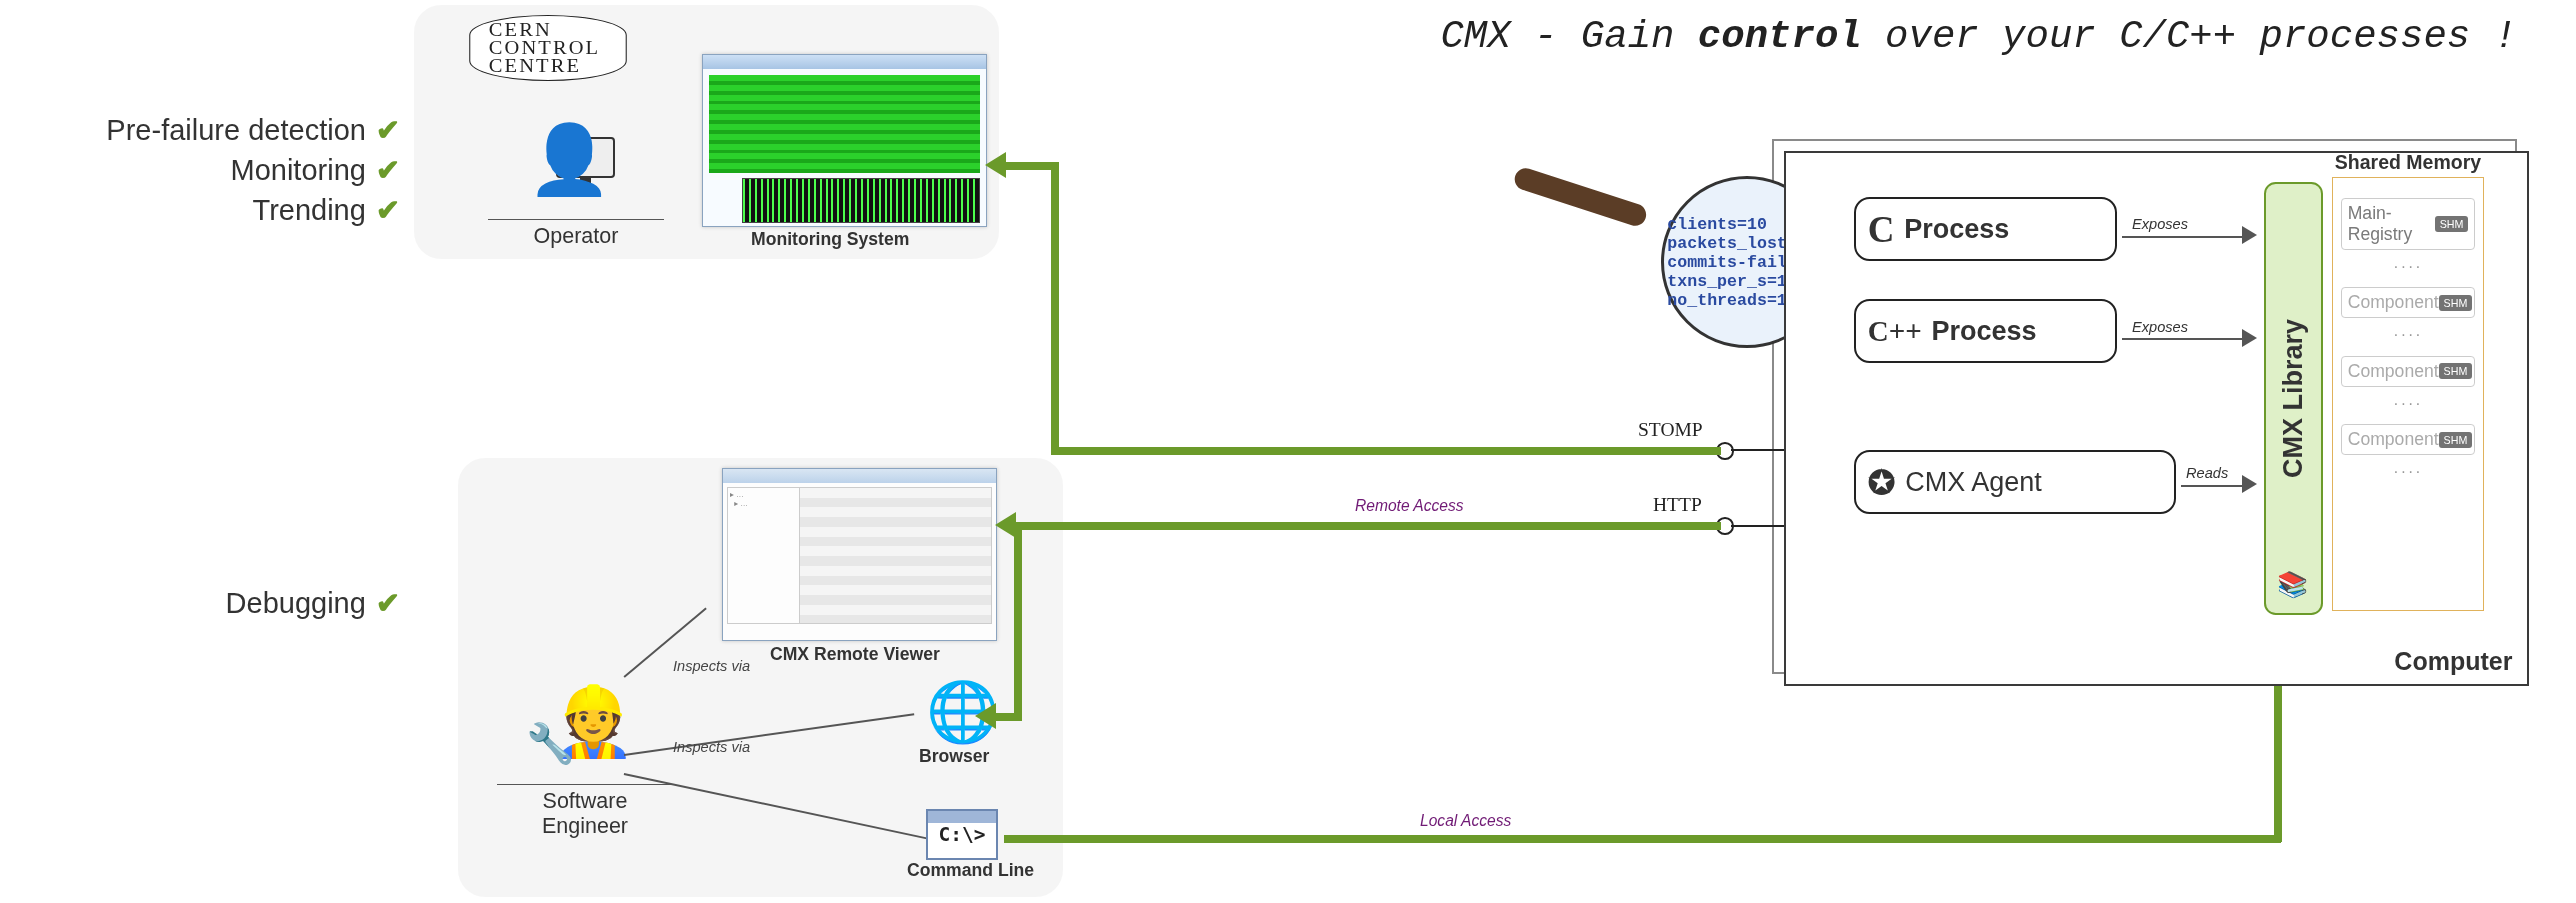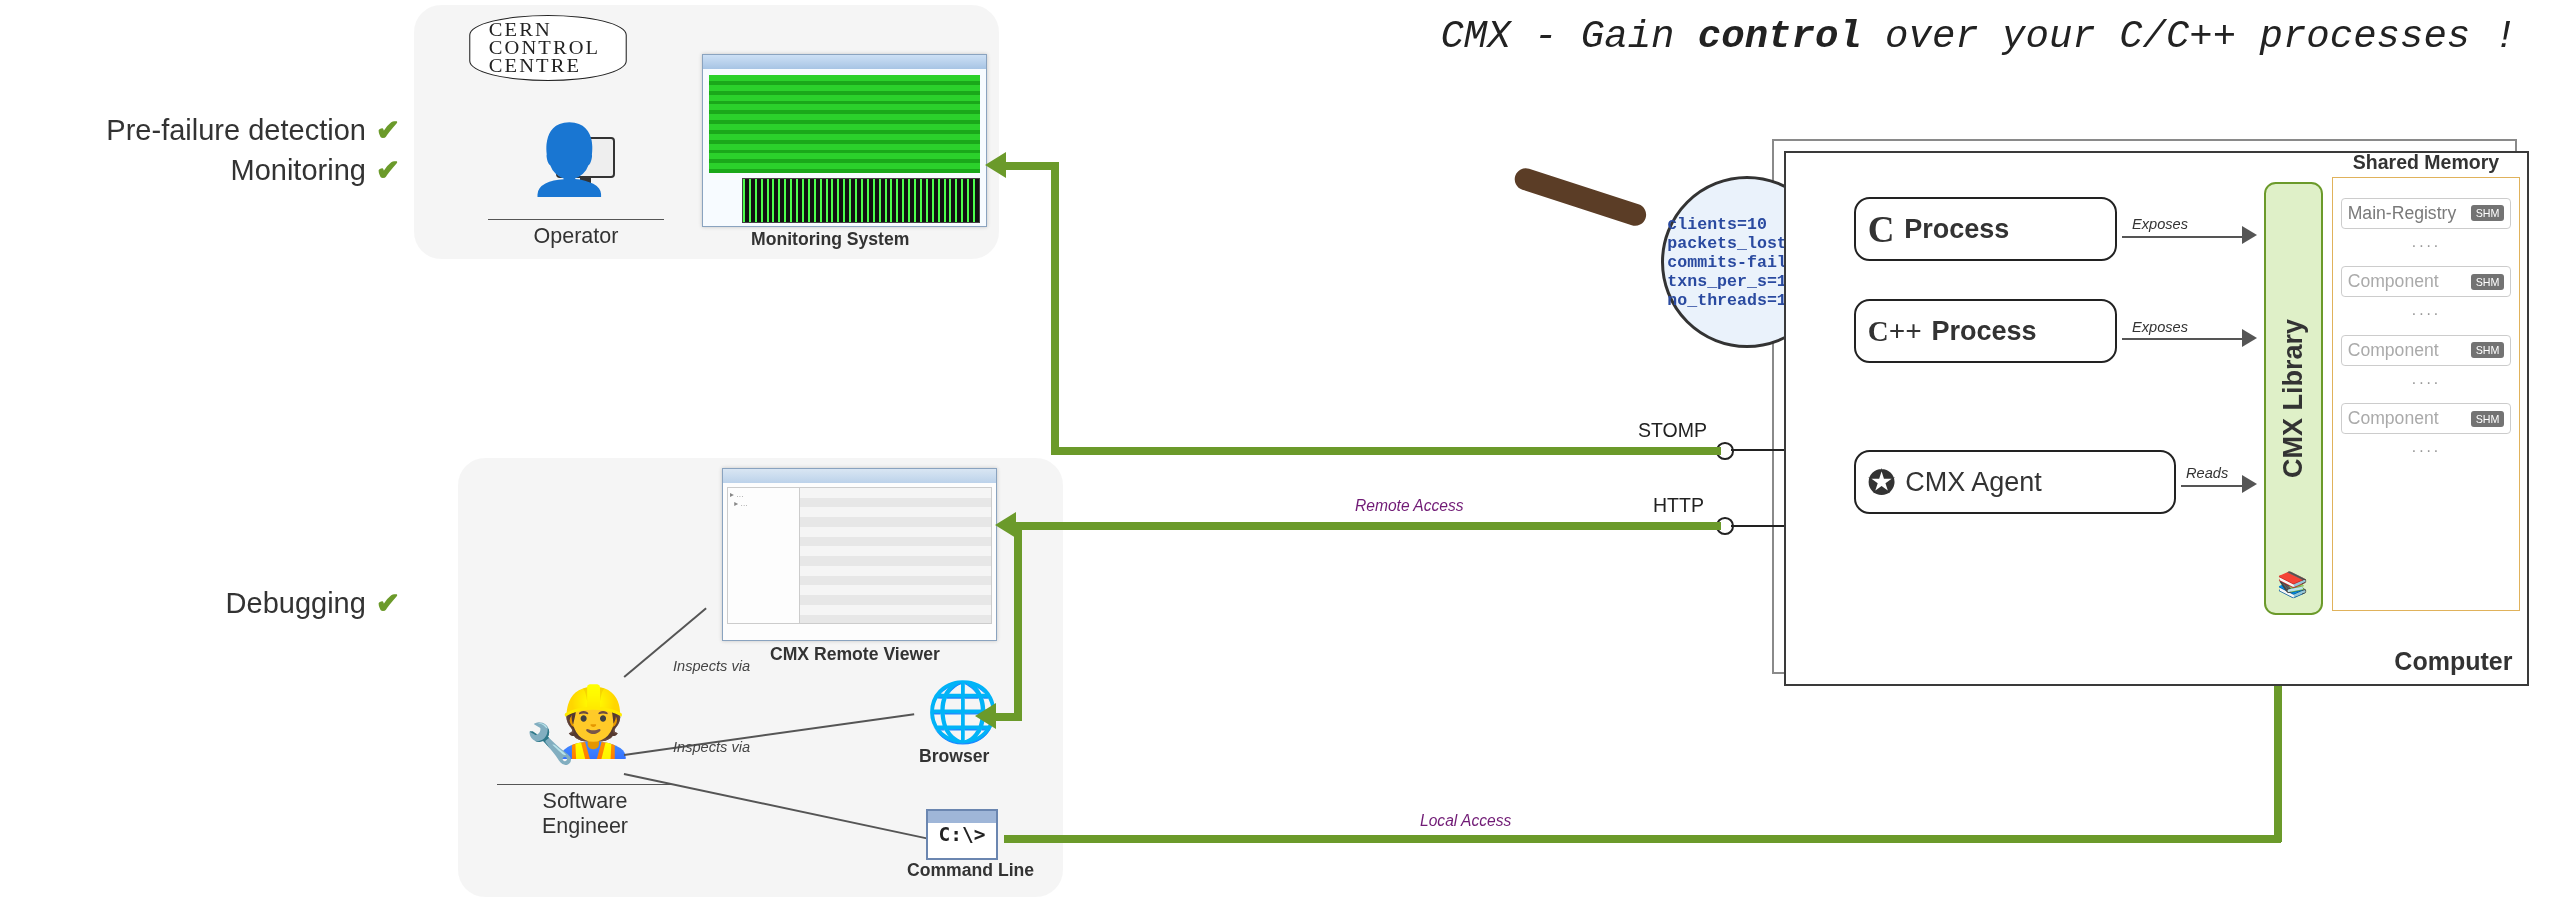--- a/index.html
+++ b/index.html
@@ -176,7 +176,7 @@
 
   
   .shm{
-    position:absolute;left:546px;top:24.4px;width:188px;height:434px;
+    position:absolute;left:546px;top:24.4px;width:152px;height:434px;
     border:1.5px solid #e0b25b;
     padding:7.8px 7.8px 7.8px 7.8px;box-sizing:border-box;
   }

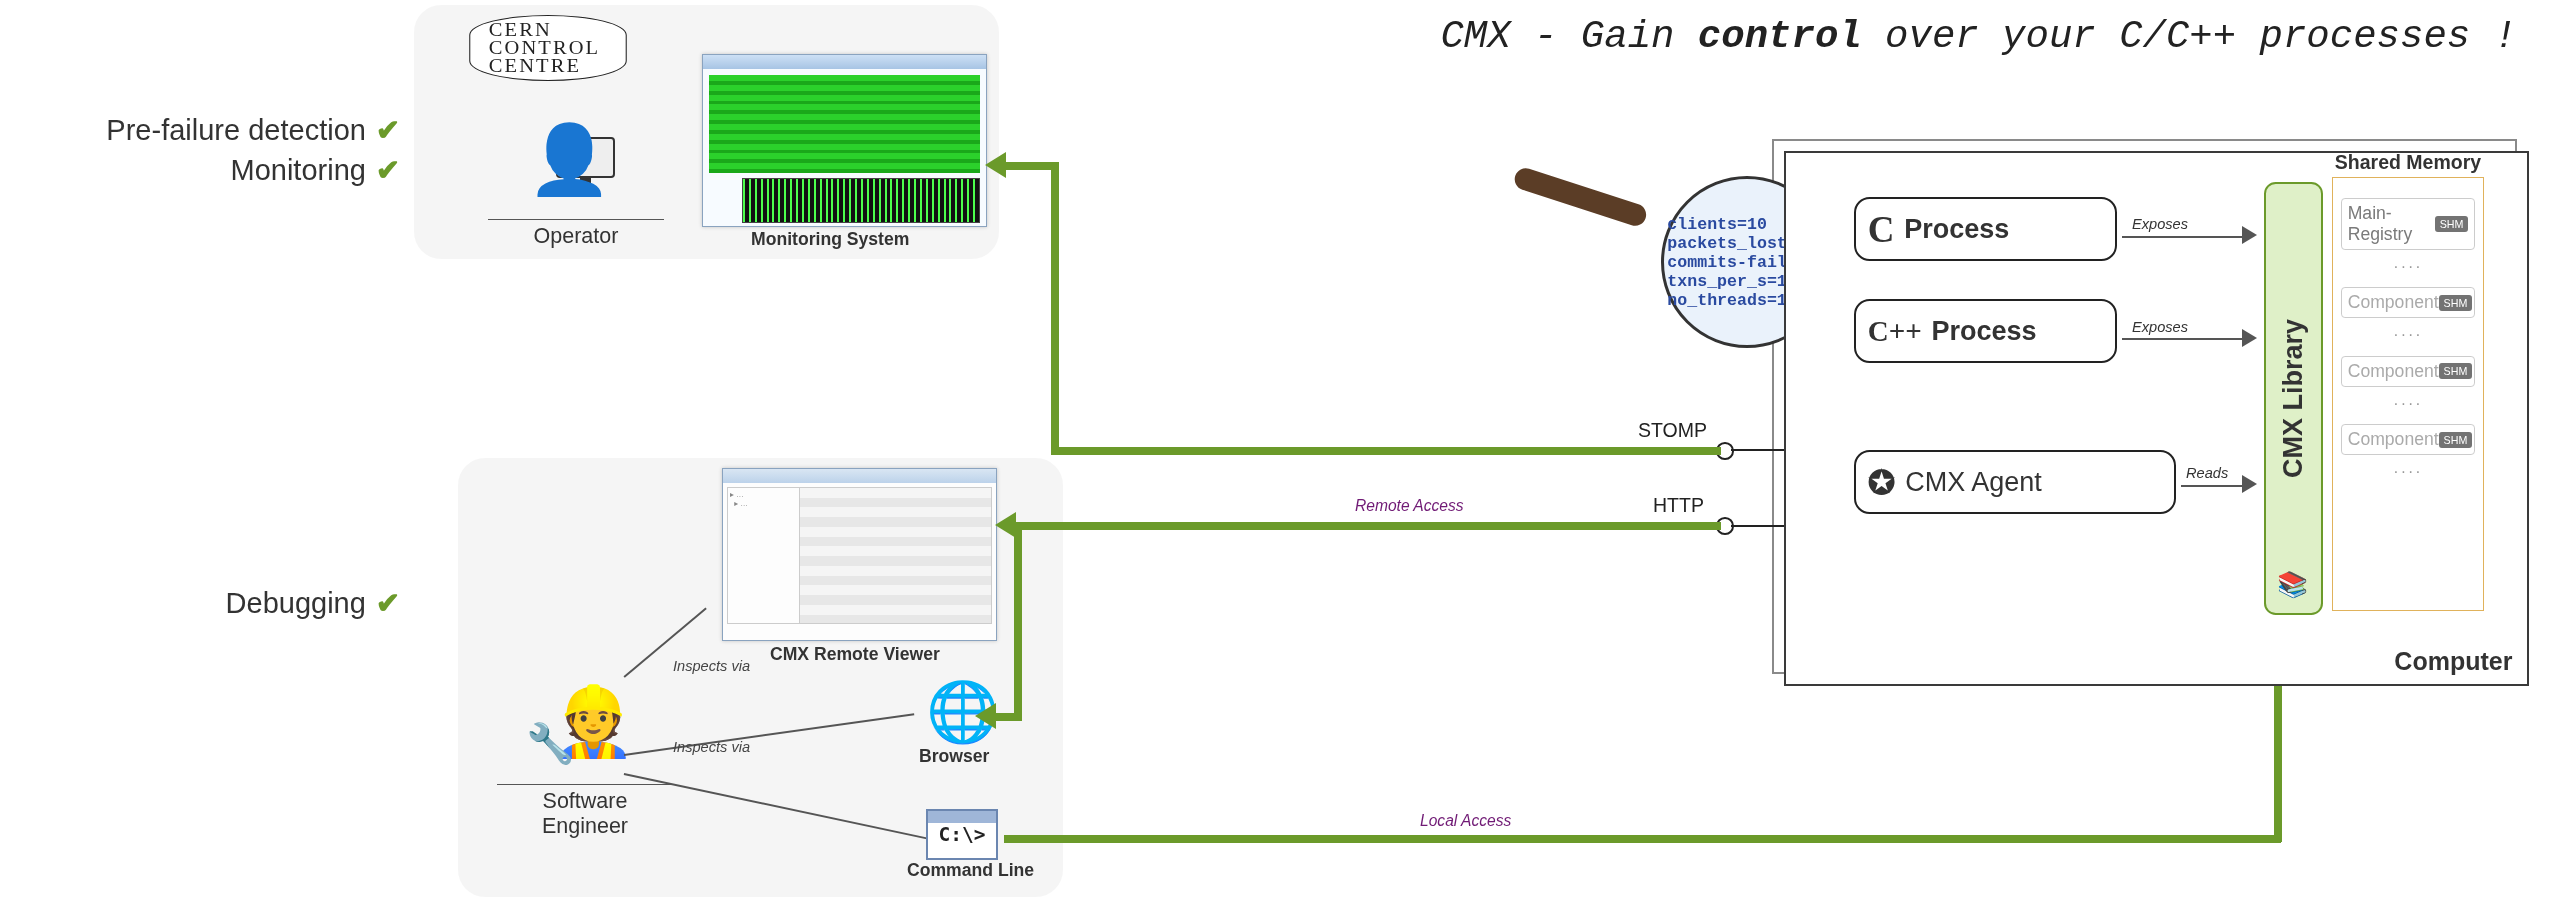--- a/index.html
+++ b/index.html
@@ -218,6 +218,7 @@
 <div class="bullets b-top">
   <div><span>Pre-failure detection</span><span class="tick">✔</span></div>
   <div><span>Monitoring</span><span class="tick">✔</span></div>
+  <div><span>Trending</span><span class="tick">✔</span></div>
 </div>
 <div class="bullets b-bot">
   <div><span>Debugging</span><span class="tick">✔</span></div>

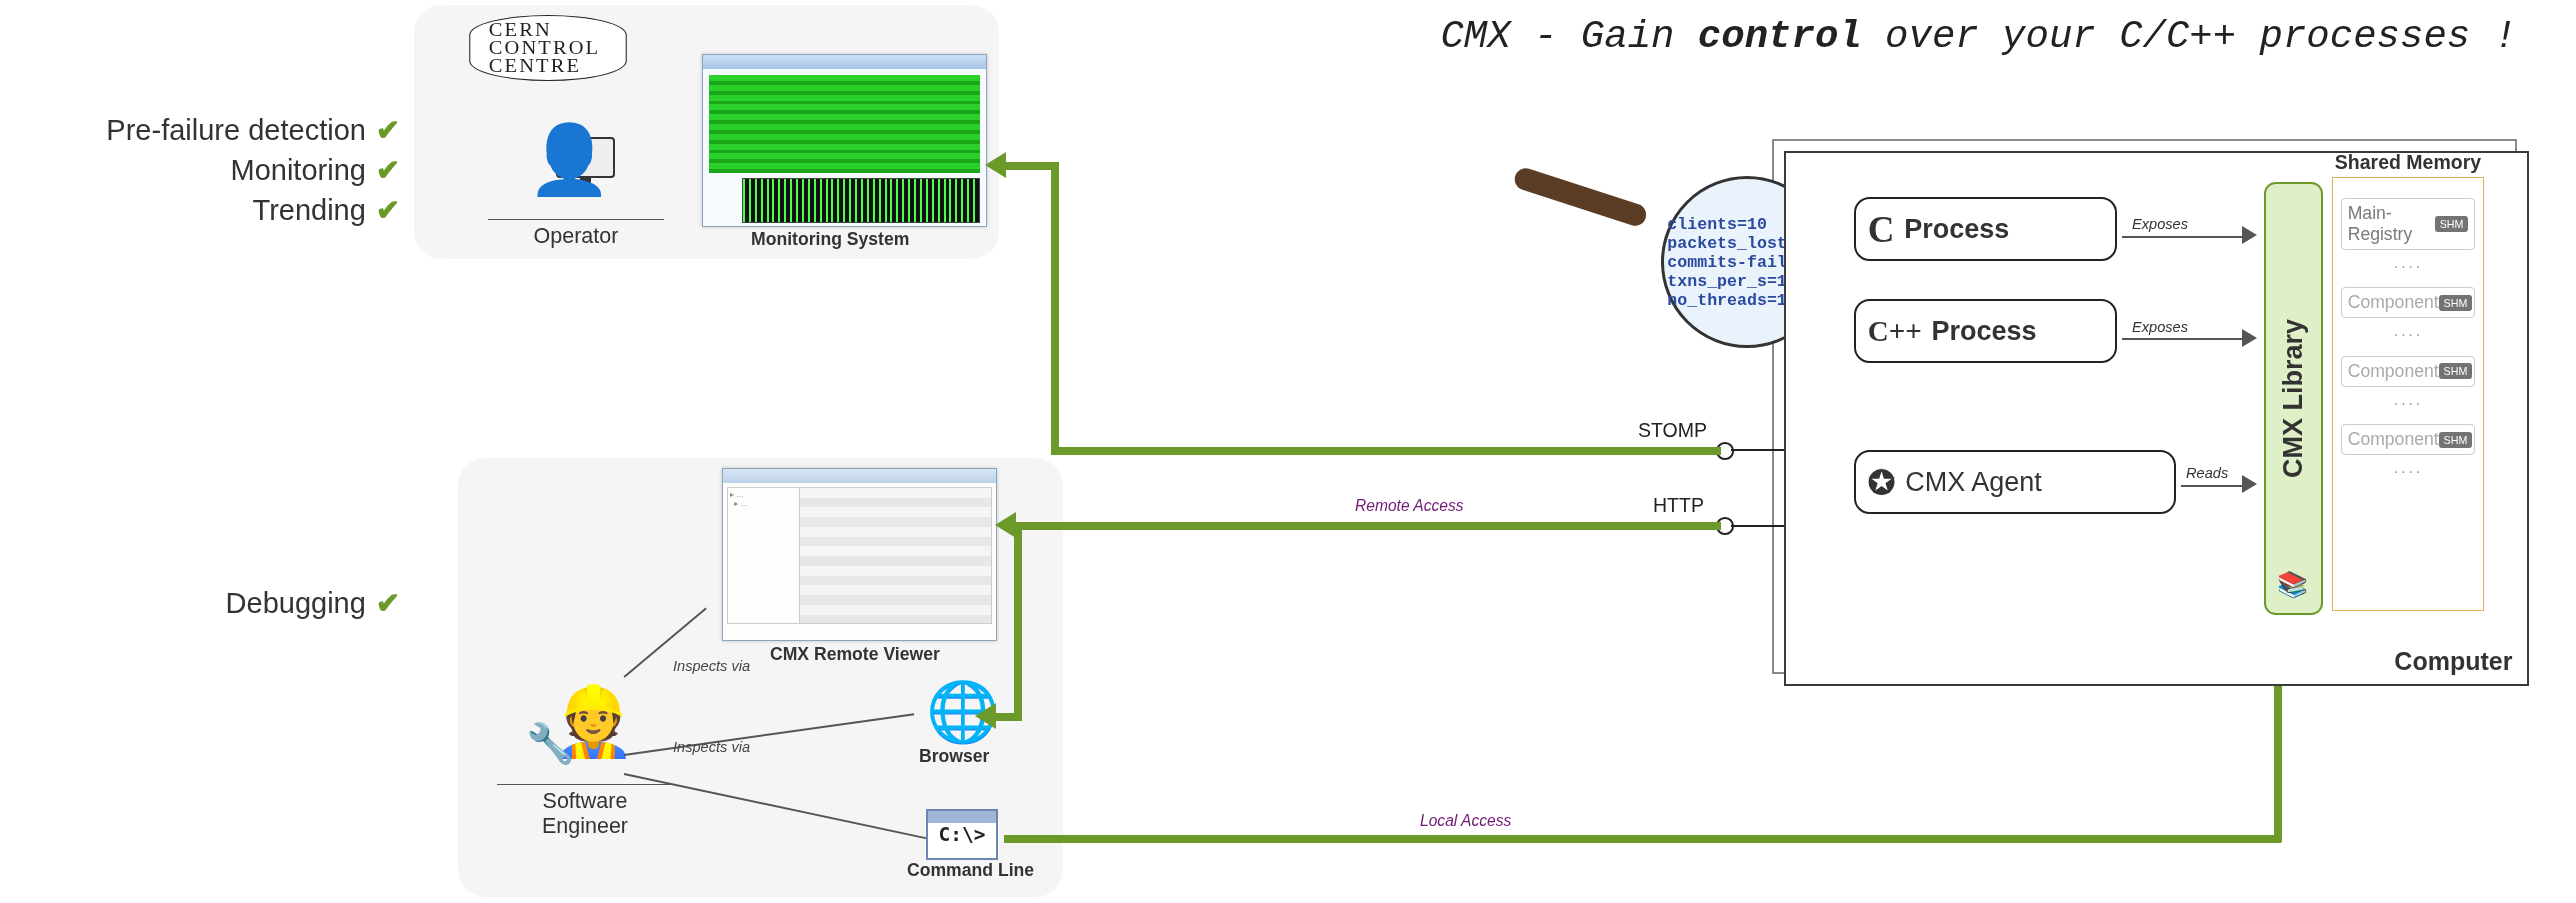--- a/index.html
+++ b/index.html
@@ -137,7 +137,7 @@
 
   .node{position:absolute;width:13.7px;height:13.7px;border:2.9px solid #222;border-radius:50%;background:#fff;}
 
-  .protolbl{position:absolute;font-size:19.5px;color:#222;text-align:right;}
+  .protolbl{position:absolute;font-size:19.5px;color:#222;text-align:right;font-family:Liberation Serif, serif;}
 
   .routelbl{position:absolute;font-size:15.6px;font-style:italic;color:#701a75;}
 

